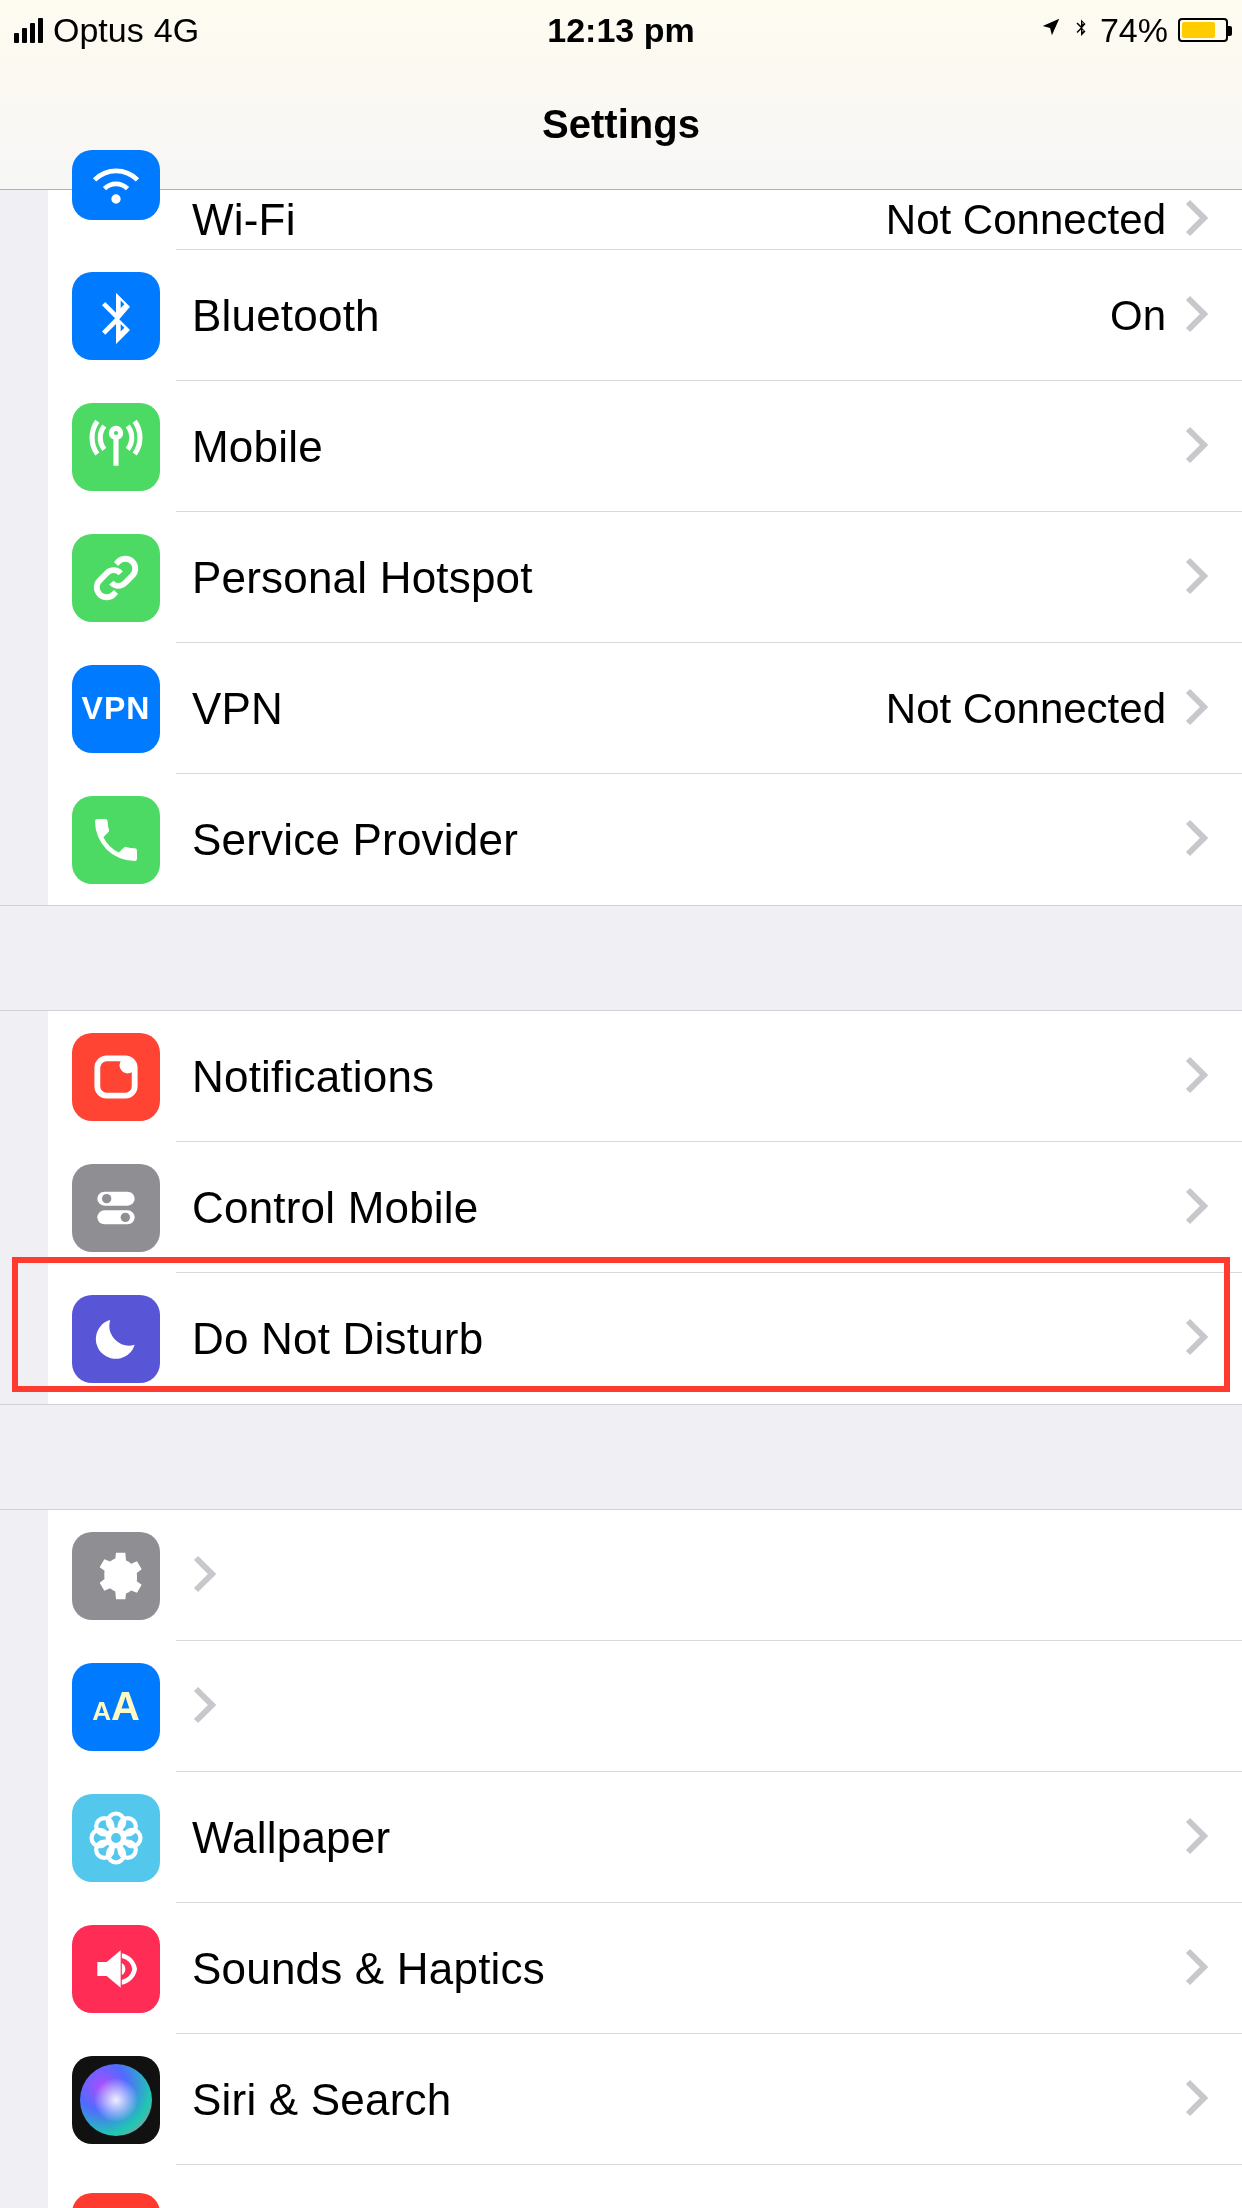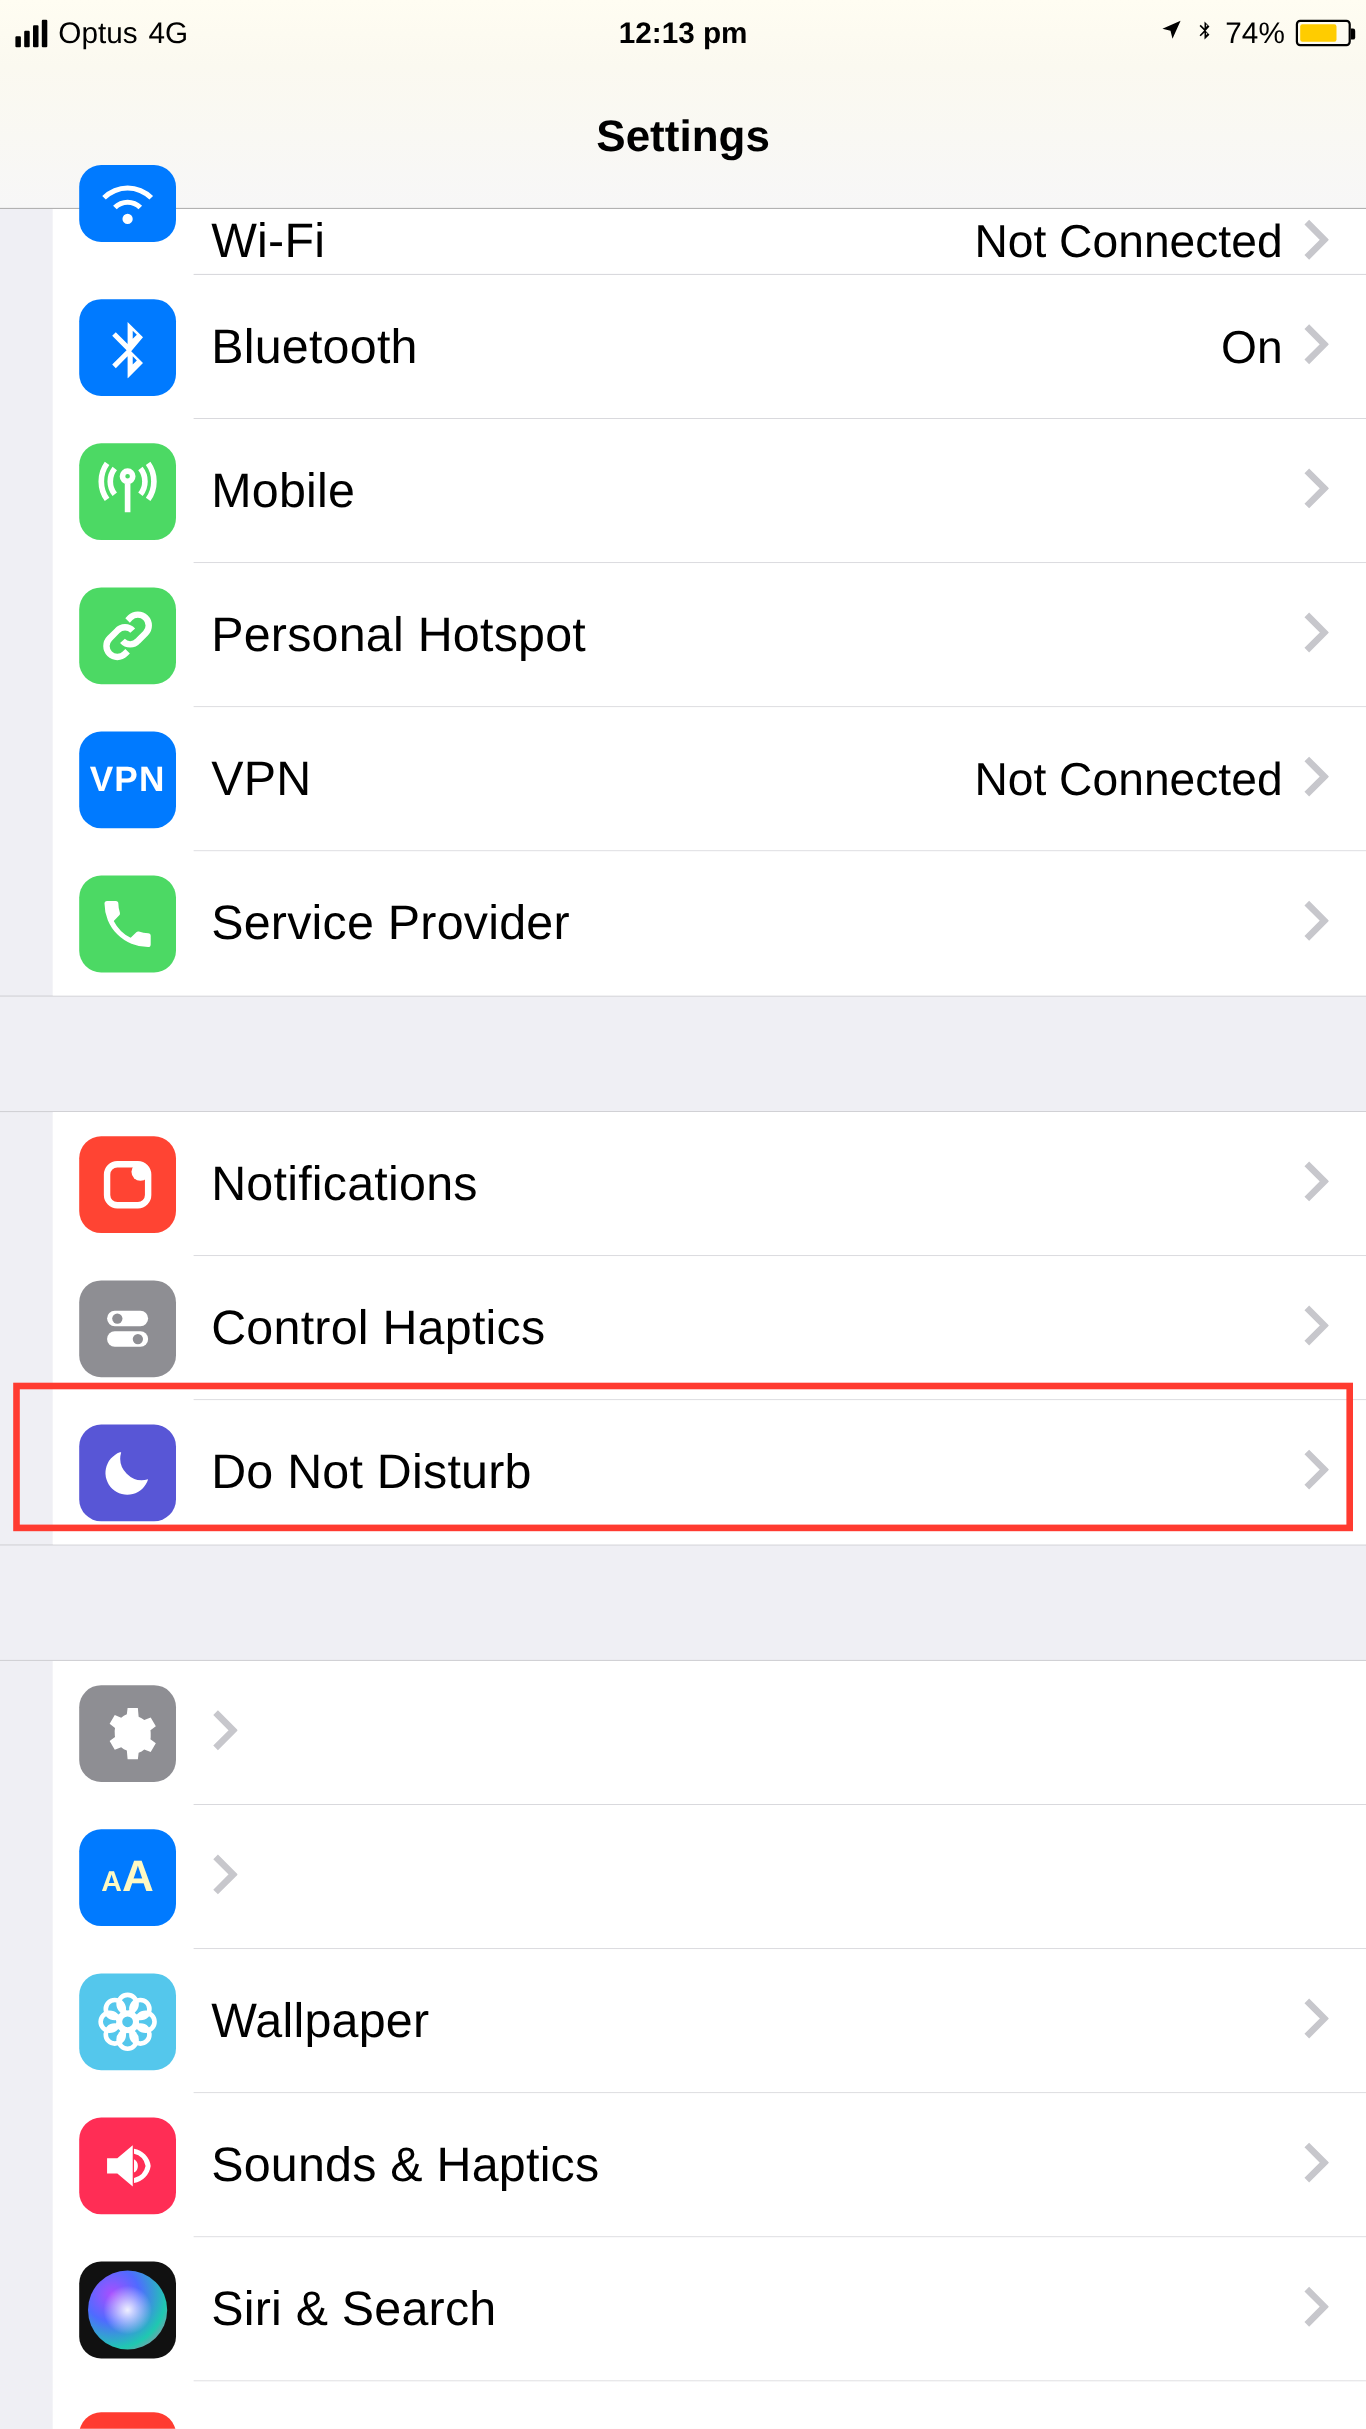--- a/index.html
+++ b/index.html
@@ -20,7 +20,7 @@
     align-items: center;
     justify-content: space-between;
     padding: 0 14px;
-    font-size: 27px;
+    font-size: 34px;
     font-weight: 400;
     color: #000;
   }

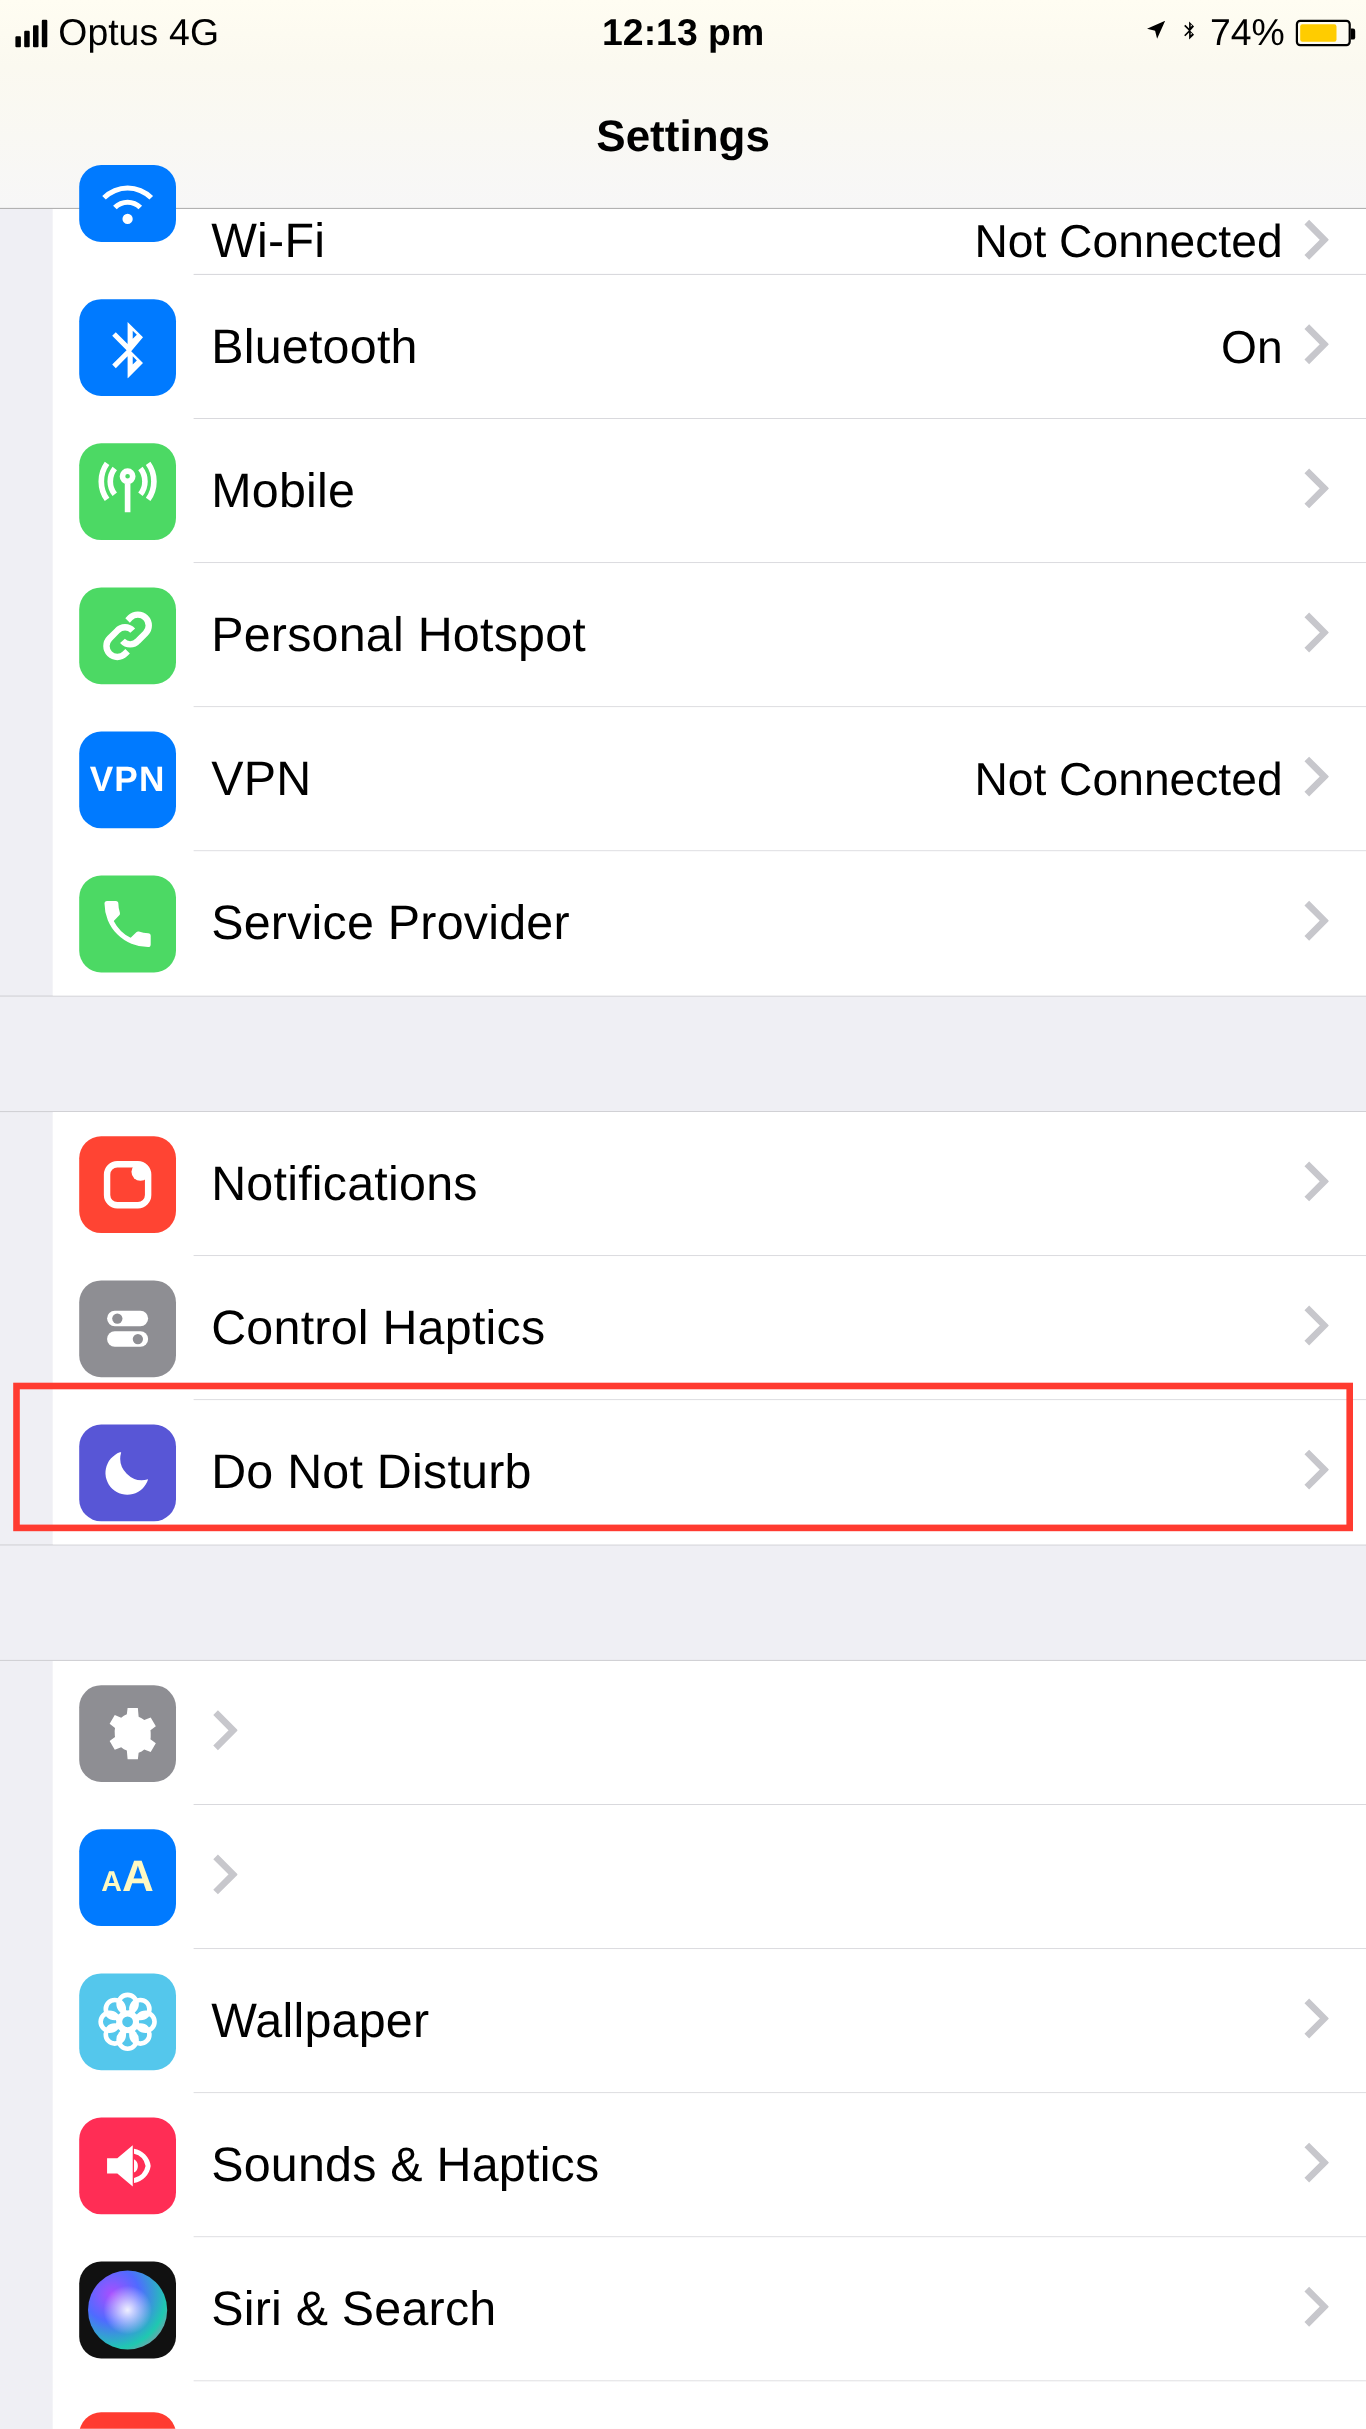--- a/index.html
+++ b/index.html
@@ -271,7 +271,7 @@
             <circle cx="16" cy="16" r="2" fill="#8e8e93"></circle>
           </svg>
       </div>
-      <div class="row-label">Control Haptics</div>
+      <div class="row-label">Control Mobile</div>
       <span class="chevron"><svg viewBox="0 0 12 20" fill="none" stroke="#c7c7cc" stroke-width="3">
             <path d="M2 2l8 8-8 8"></path>
           </svg></span>

